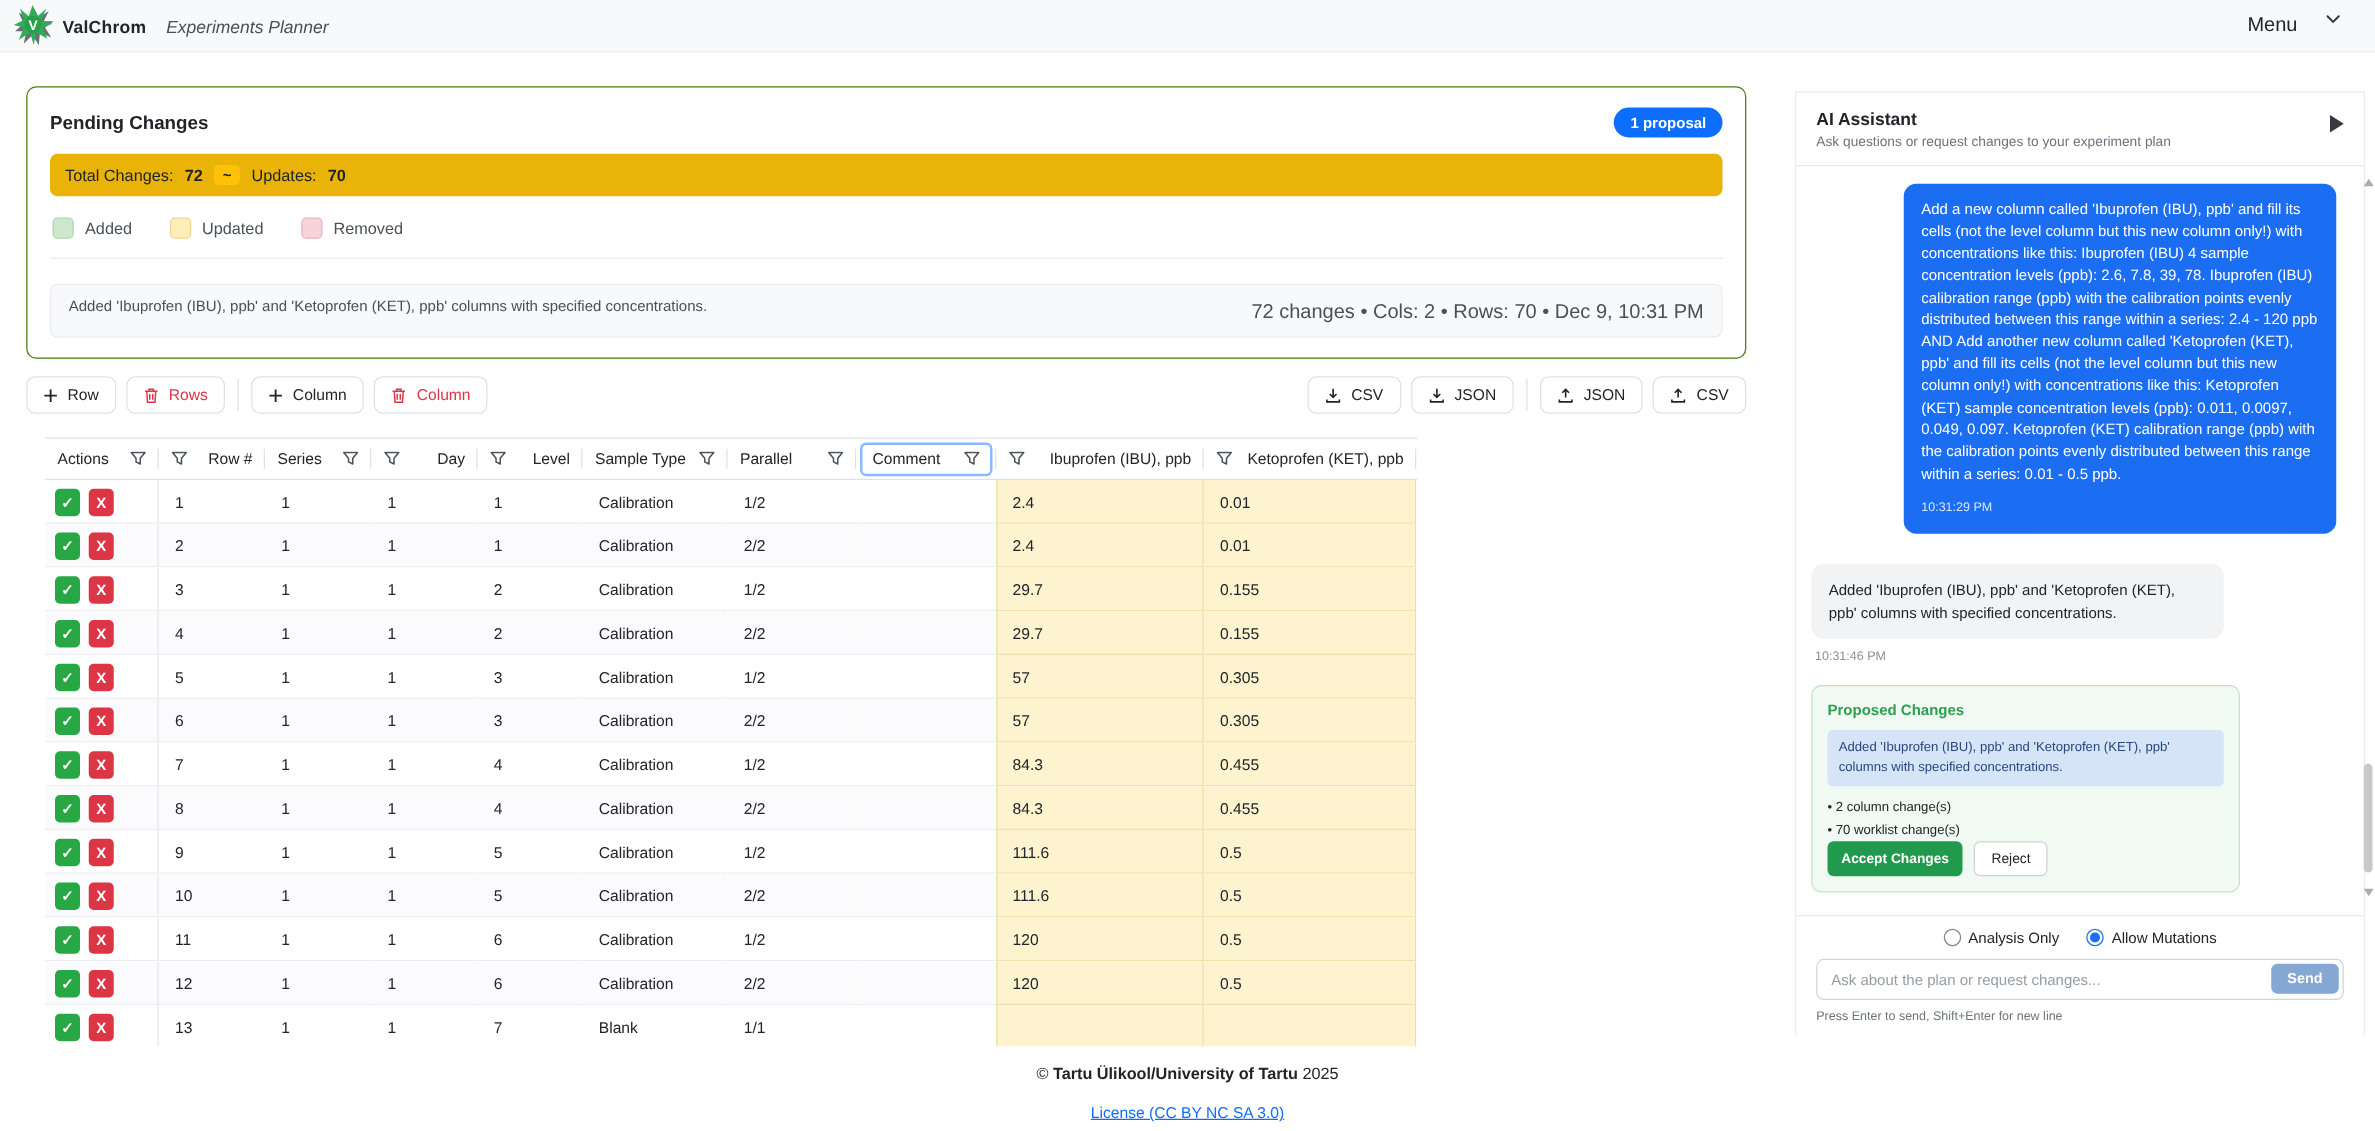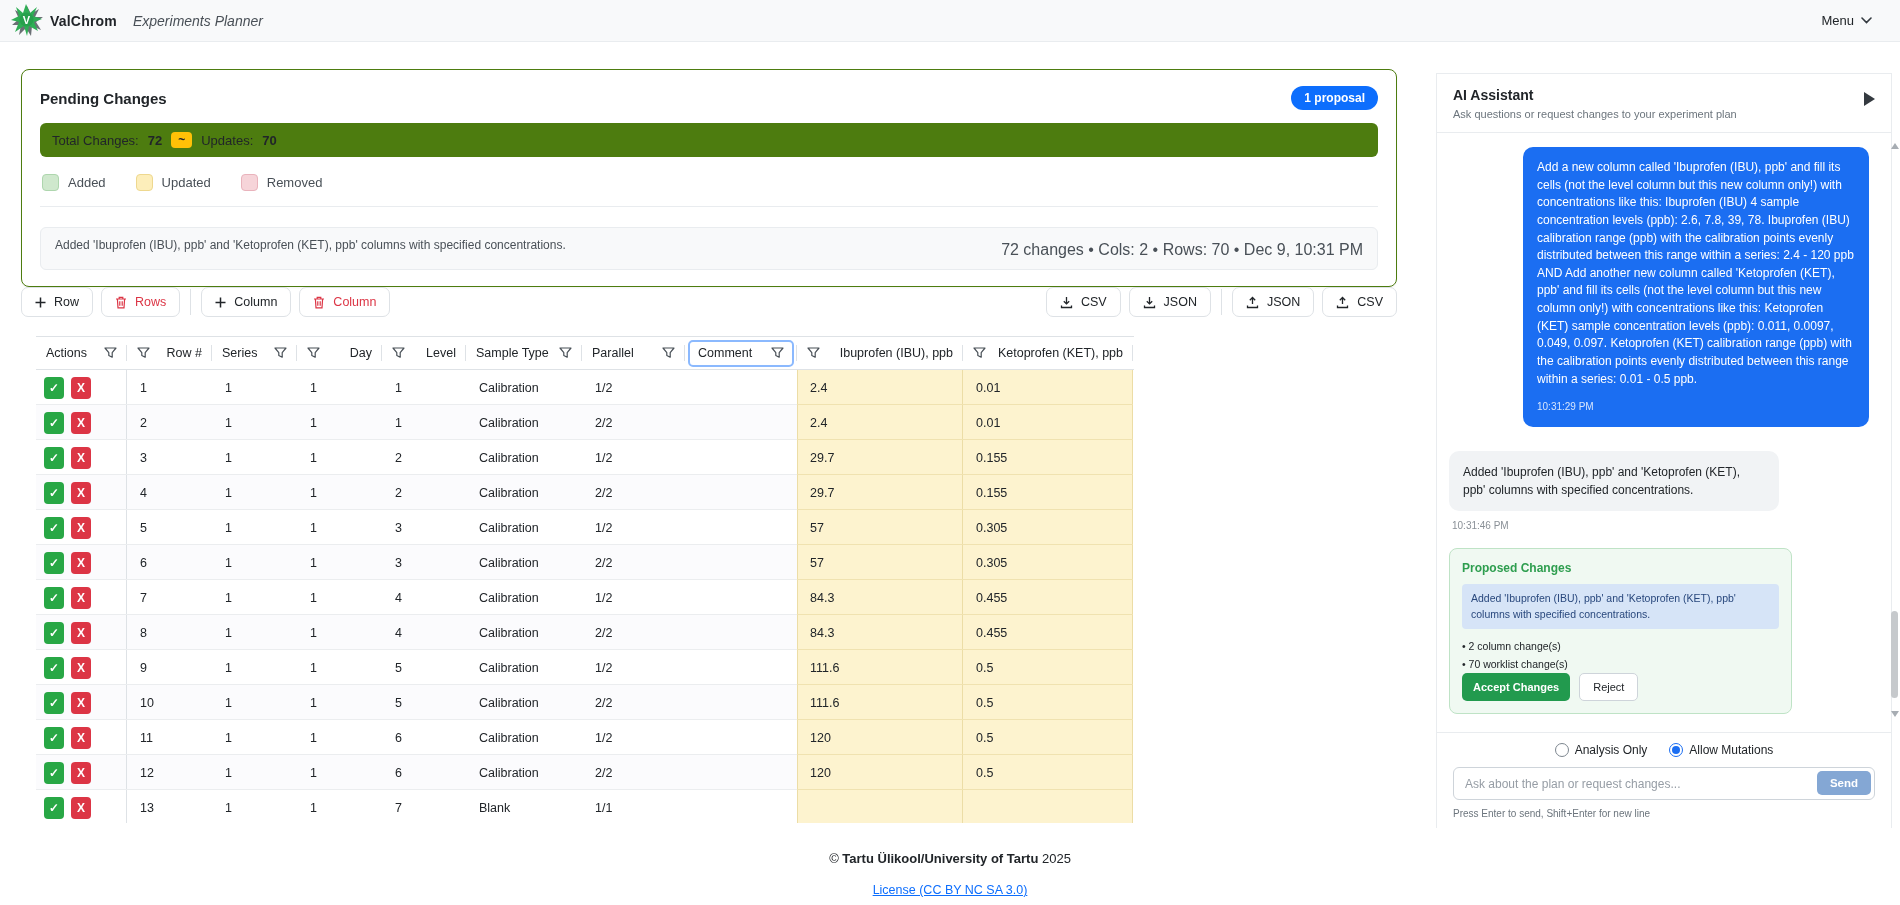--- a/index.html
+++ b/index.html
@@ -11,7 +11,7 @@
   .brand{display:flex;align-items:center}
   .brand-name{font-weight:bold;font-size:14px;margin-left:6px;letter-spacing:.2px}
   .app-title{font-style:italic;color:#495057;margin-left:16px;font-size:14px}
-  .menu-btn{display:flex;align-items:center;gap:7px;font-size:13px;cursor:pointer}
+  .menu-btn{display:flex;gap:23px;font-size:16px;cursor:pointer}
 
   
   .main{position:absolute;left:21px;top:69px;width:1376px}

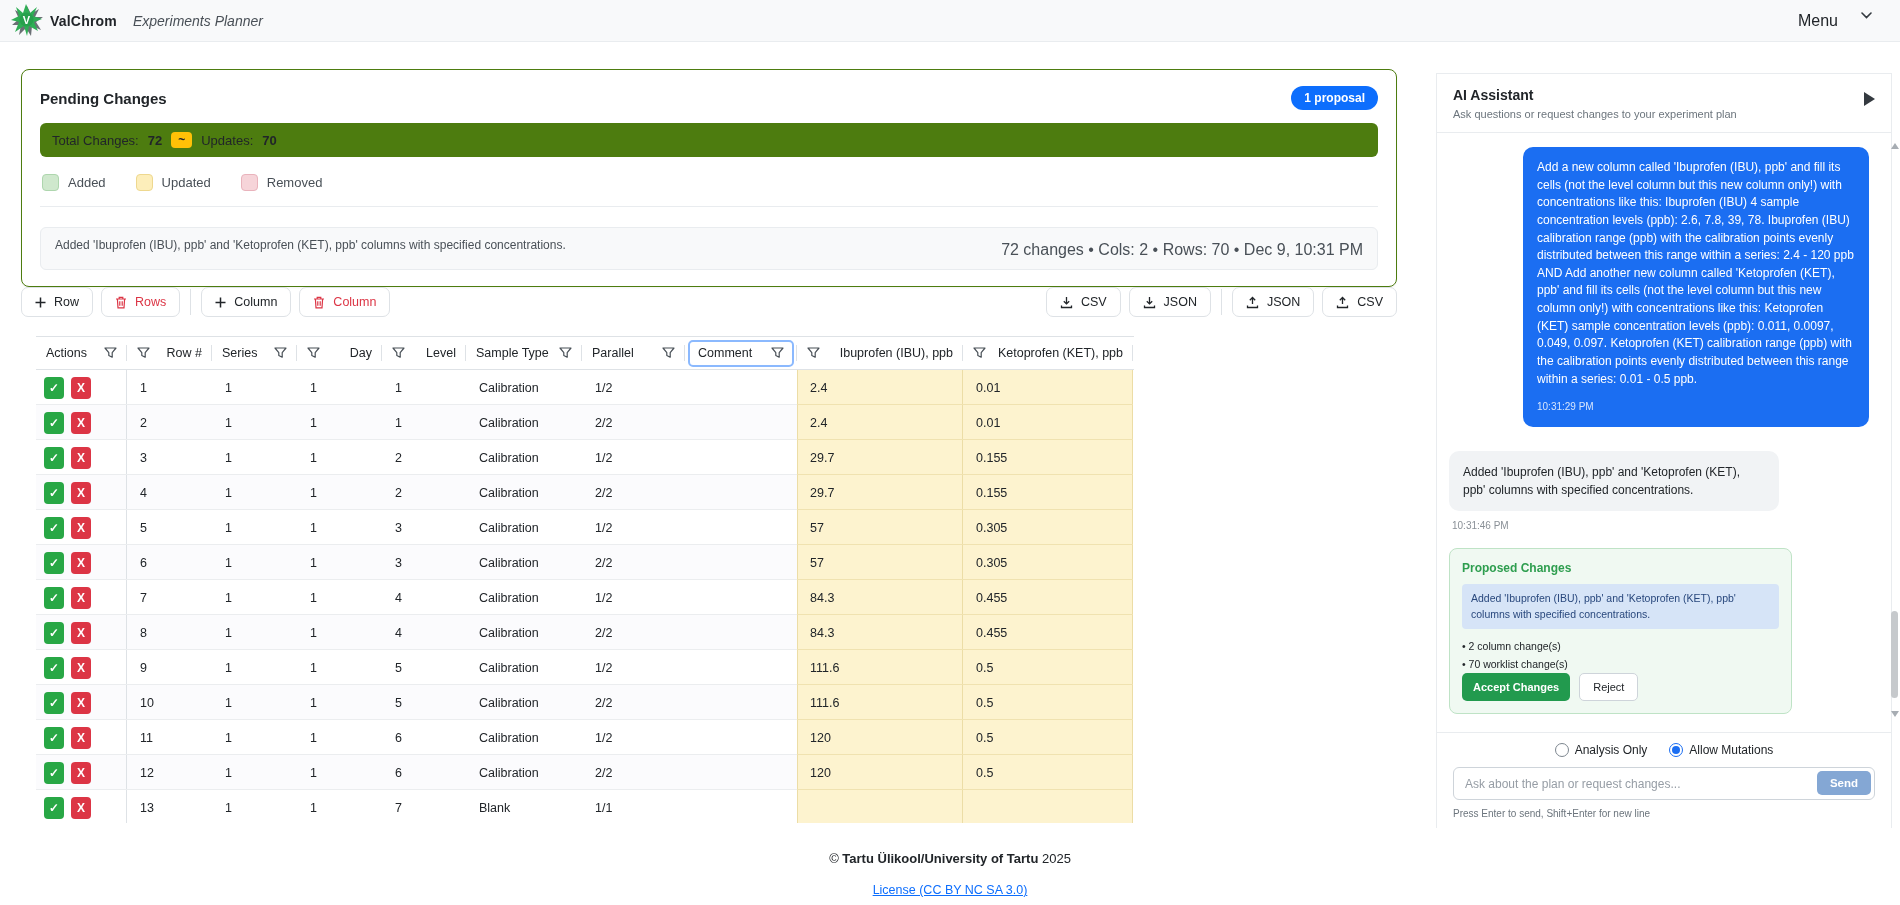--- a/index.html
+++ b/index.html
@@ -19,7 +19,7 @@
   .card-head{display:flex;justify-content:space-between;align-items:center;margin-bottom:13px}
   .card-title{font-weight:bold;font-size:15px}
   .badge-blue{background:#0d6efd;color:#fff;border-radius:999px;padding:5px 13px;font-size:12px;font-weight:bold}
-  .stats{background:#4d7c0f;border-radius:6px;padding:9px 12px;display:flex;align-items:center;gap:9px;margin-bottom:14px}
+  .stats{background:#eab308;border-radius:6px;padding:9px 12px;display:flex;align-items:center;gap:9px;margin-bottom:14px}
   .stat-num{font-weight:bold}
   .badge-yellow{background:#ffc107;color:#212529;font-weight:bold;border-radius:4px;padding:1px 7px;font-size:12px}
   .legend{display:flex;gap:30px;align-items:center;padding:3px 2px 15px;border-bottom:1px solid #e9ecef;margin-bottom:20px}

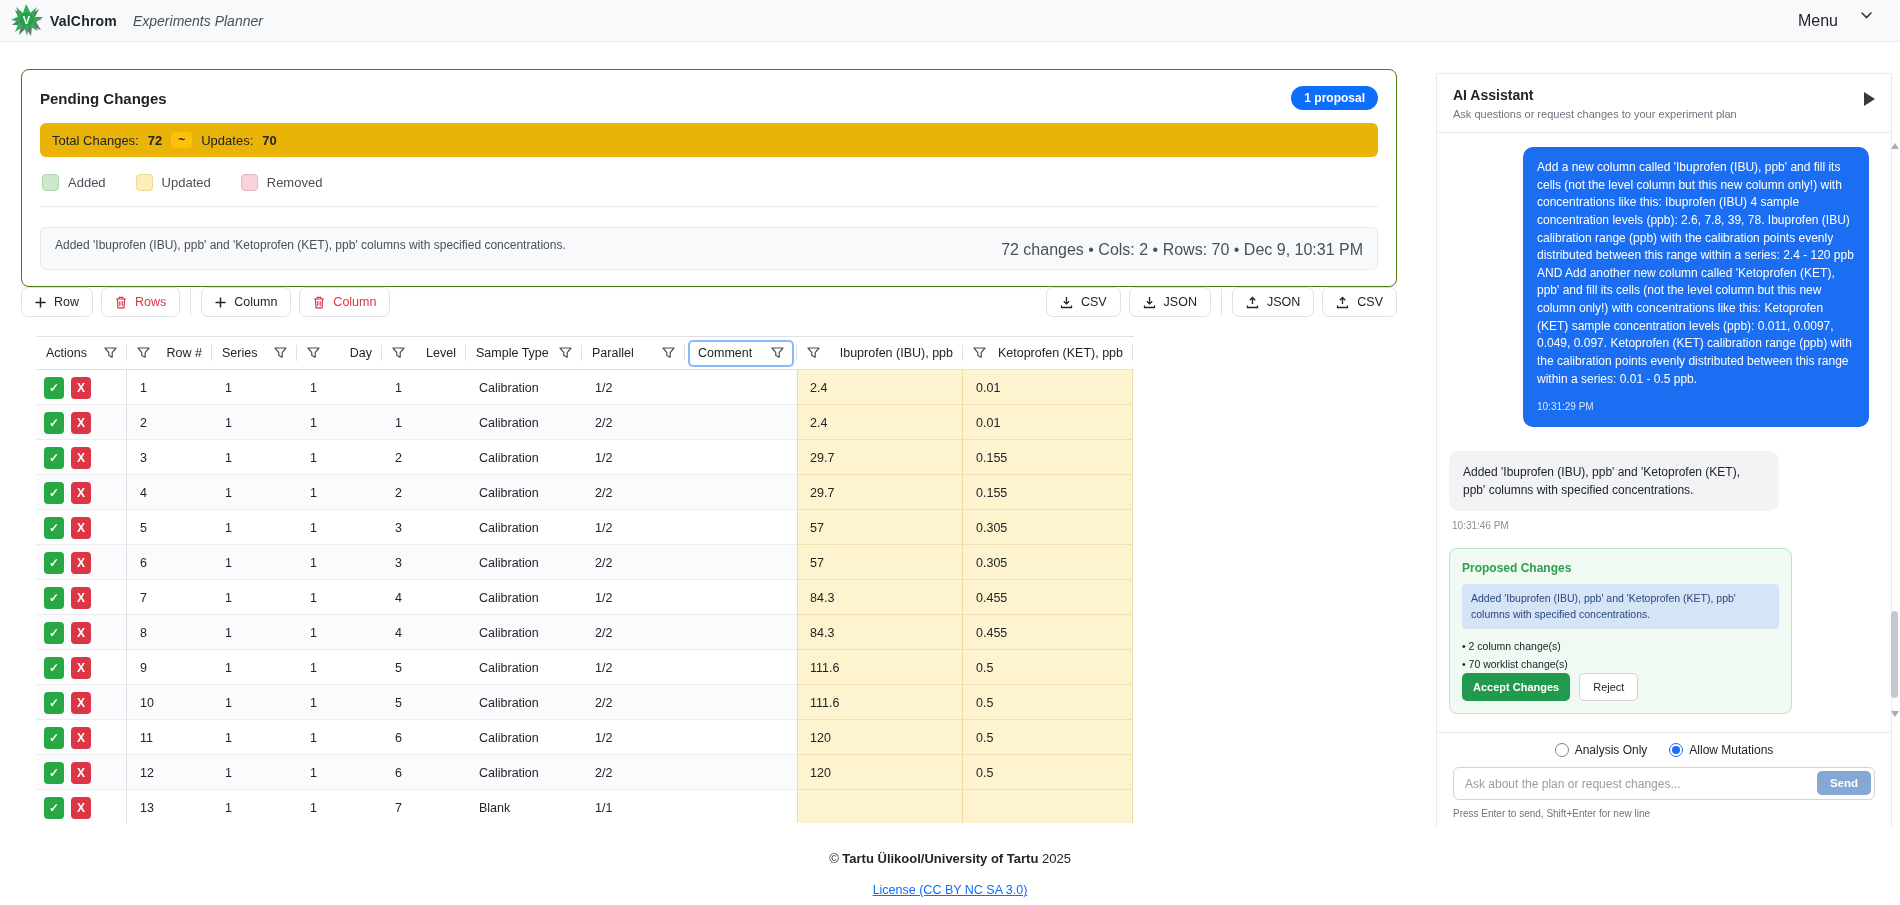--- a/index.html
+++ b/index.html
@@ -31,7 +31,7 @@
   .proposal-meta{color:#495057;font-size:16px;white-space:nowrap;padding-top:3px}
 
   
-  .toolbar{display:flex;justify-content:space-between;align-items:center}
+  .toolbar{margin-top:14px;display:flex;justify-content:space-between;align-items:center}
   .tb-group{display:flex;align-items:center}
   .btn{display:inline-flex;align-items:center;gap:8px;background:#fff;border:1px solid #dee2e6;border-radius:7px;padding:7px 13px;font-size:12.5px;color:#212529;cursor:pointer;margin-right:8px;font-family:inherit}
   .btn.danger{color:#dc3545}

